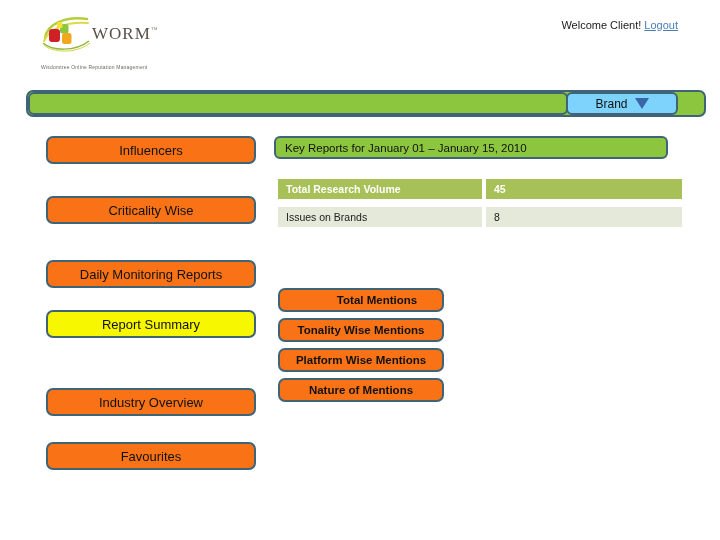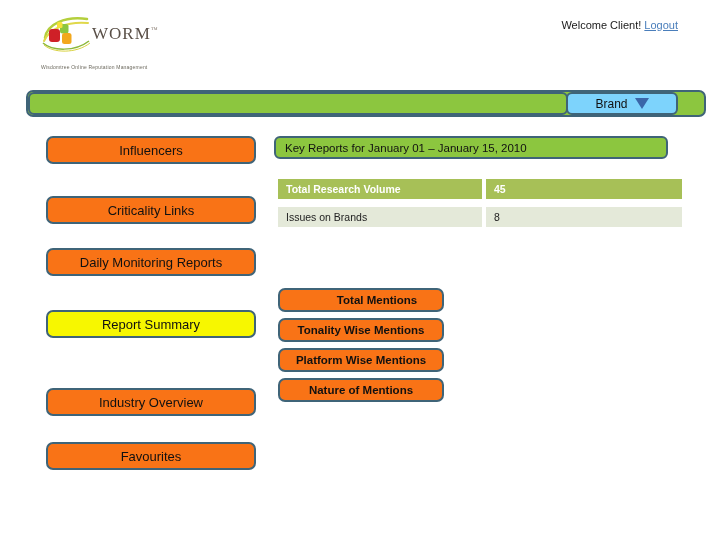--- a/index.html
+++ b/index.html
@@ -262,7 +262,7 @@
   <span>Influencers</span>
 </div>
 <div class="pill side side-2">
-  <span>Criticality Links</span>
+  <span>Criticality Wise</span>
 </div>
 <div class="pill side side-3">
   <span>Daily Monitoring Reports</span>

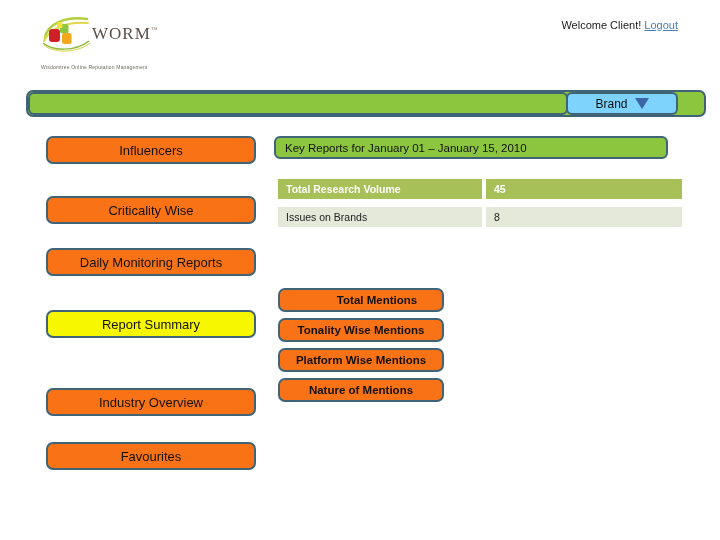--- a/index.html
+++ b/index.html
@@ -151,7 +151,7 @@
   }
   .side-1 { top: 136px; }
   .side-2 { top: 196px; }
-  .side-3 { top: 248px; }
+  .side-3 { top: 260px; }
   .side-4 { top: 310px; }
   .side-5 { top: 388px; }
   .side-6 { top: 442px; }

